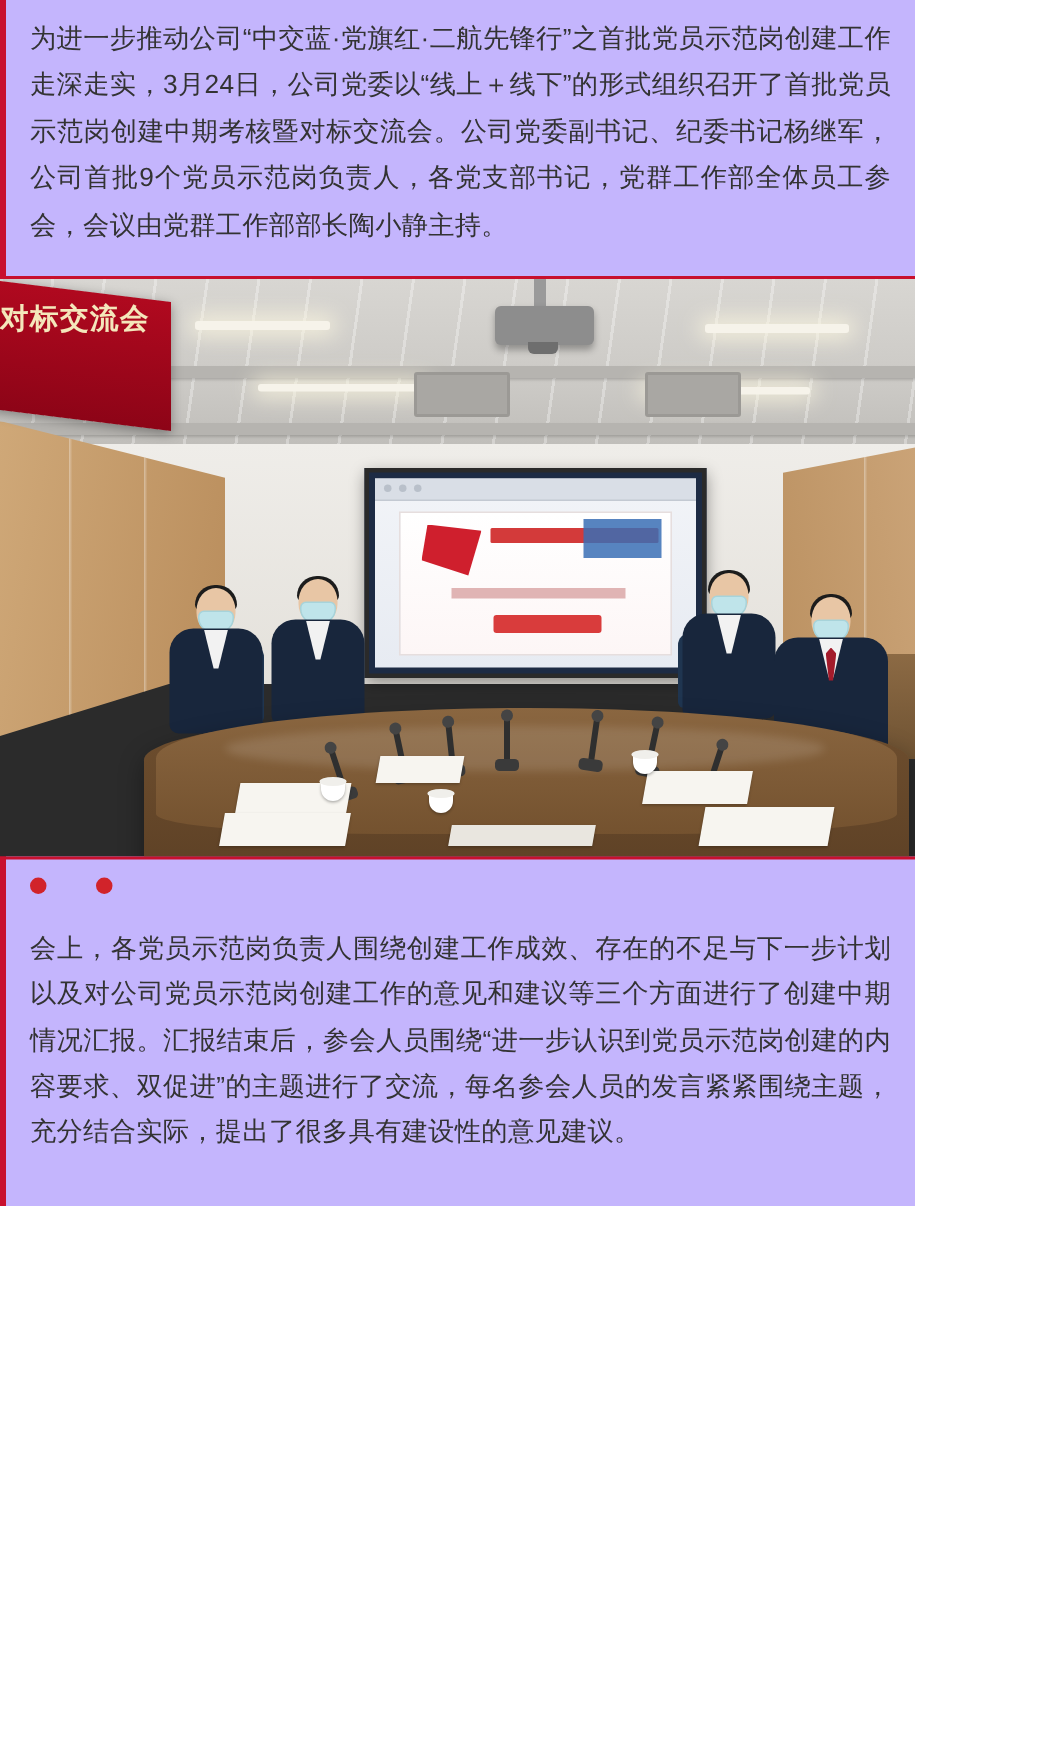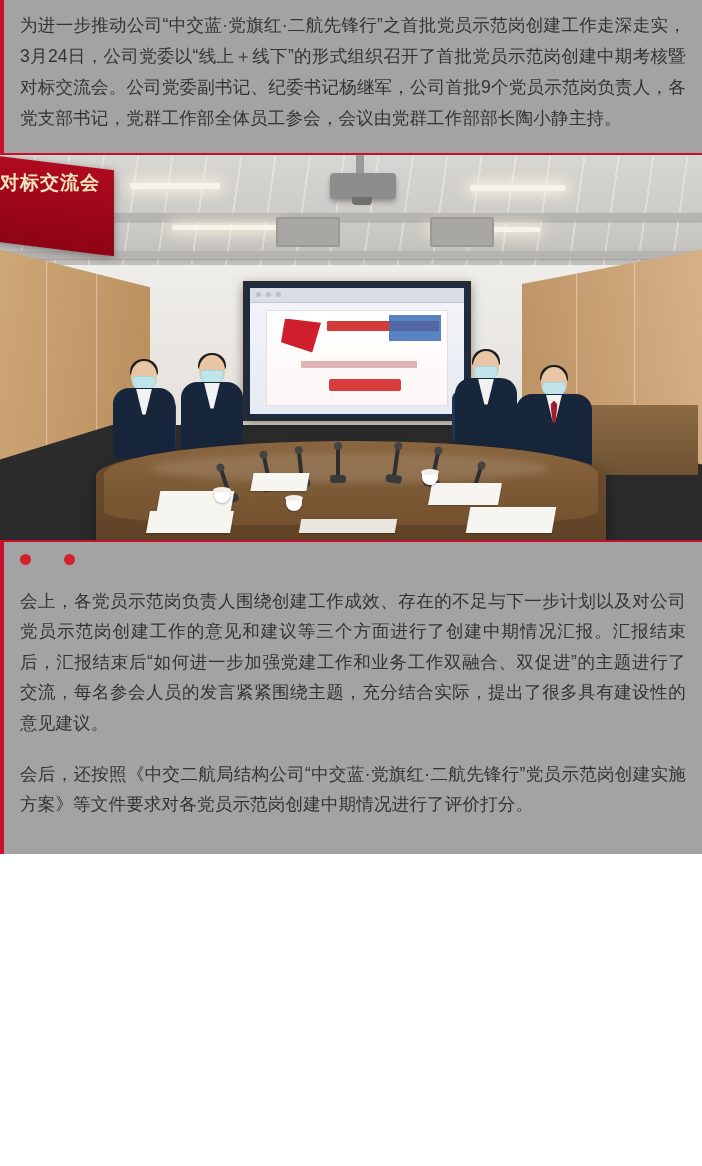--- a/index.html
+++ b/index.html
@@ -14,9 +14,9 @@
     -webkit-font-smoothing: antialiased;
   }
   .page {
-    width: 702px;
+    width: 610px;
     position: relative;
-    background: #a3a3a3;
+    background: #c4b5fd;
     overflow: hidden;
   }
 

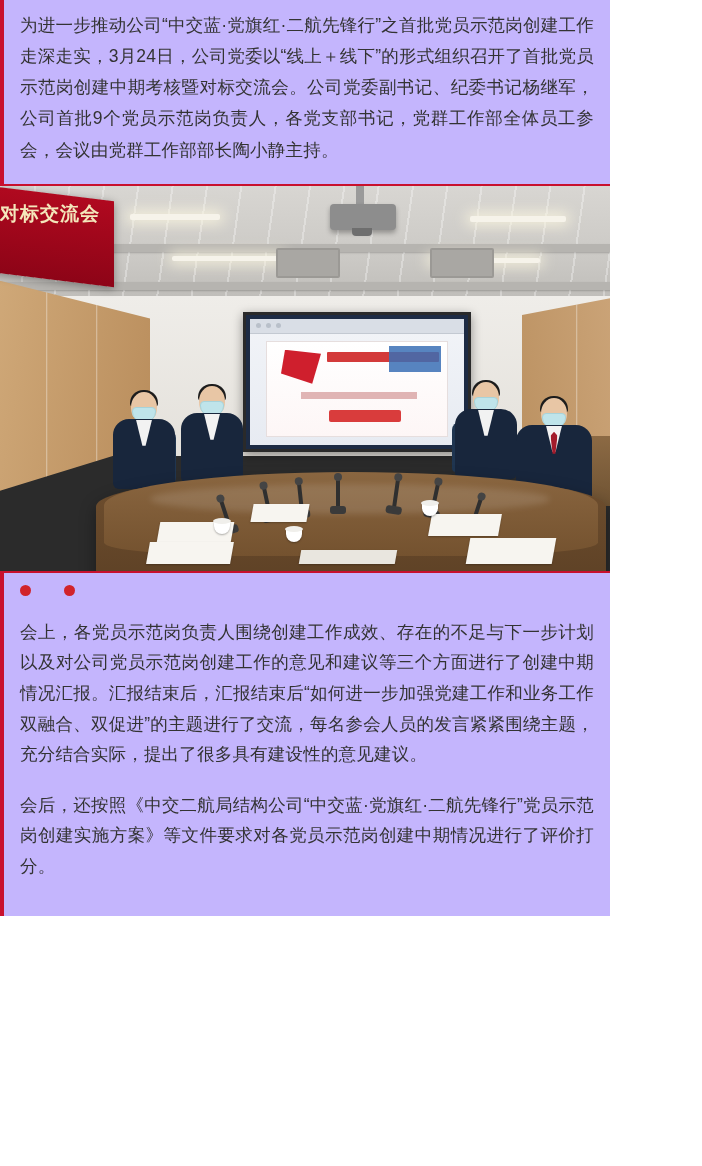--- a/index.html
+++ b/index.html
@@ -589,7 +589,7 @@
   </div>
 
   <div class="block body-section">
-    <p class="para">会上，各党员示范岗负责人围绕创建工作成效、存在的不足与下一步计划以及对公司党员示范岗创建工作的意见和建议等三个方面进行了创建中期情况汇报。汇报结束后，汇报结束后“如何进一步加强党建工作和业务工作双融合、双促进”的主题进行了交流，每名参会人员的发言紧紧围绕主题，充分结合实际，提出了很多具有建设性的意见建议。</p>
+    <p class="para">会上，各党员示范岗负责人围绕创建工作成效、存在的不足与下一步计划以及对公司党员示范岗创建工作的意见和建议等三个方面进行了创建中期情况汇报。汇报结束后，参会人员围绕“进一步认识到党员示范岗创建的内容要求、双促进”的主题进行了交流，每名参会人员的发言紧紧围绕主题，充分结合实际，提出了很多具有建设性的意见建议。</p>
     <p class="para">会后，还按照《中交二航局结构公司“中交蓝·党旗红·二航先锋行”党员示范岗创建实施方案》等文件要求对各党员示范岗创建中期情况进行了评价打分。</p>
   </div>
 </div>

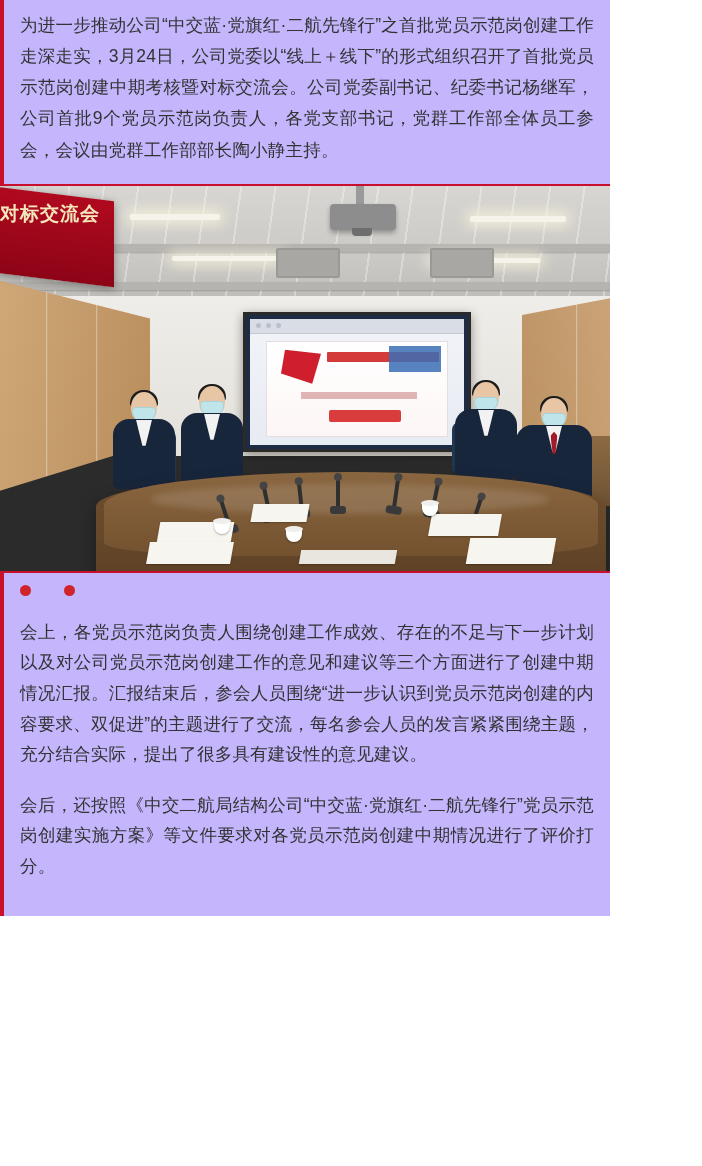--- a/index.html
+++ b/index.html
@@ -590,7 +590,6 @@
 
   <div class="block body-section">
     <p class="para">会上，各党员示范岗负责人围绕创建工作成效、存在的不足与下一步计划以及对公司党员示范岗创建工作的意见和建议等三个方面进行了创建中期情况汇报。汇报结束后，参会人员围绕“进一步认识到党员示范岗创建的内容要求、双促进”的主题进行了交流，每名参会人员的发言紧紧围绕主题，充分结合实际，提出了很多具有建设性的意见建议。</p>
-    <p class="para">会后，还按照《中交二航局结构公司“中交蓝·党旗红·二航先锋行”党员示范岗创建实施方案》等文件要求对各党员示范岗创建中期情况进行了评价打分。</p>
   </div>
 </div>
 

